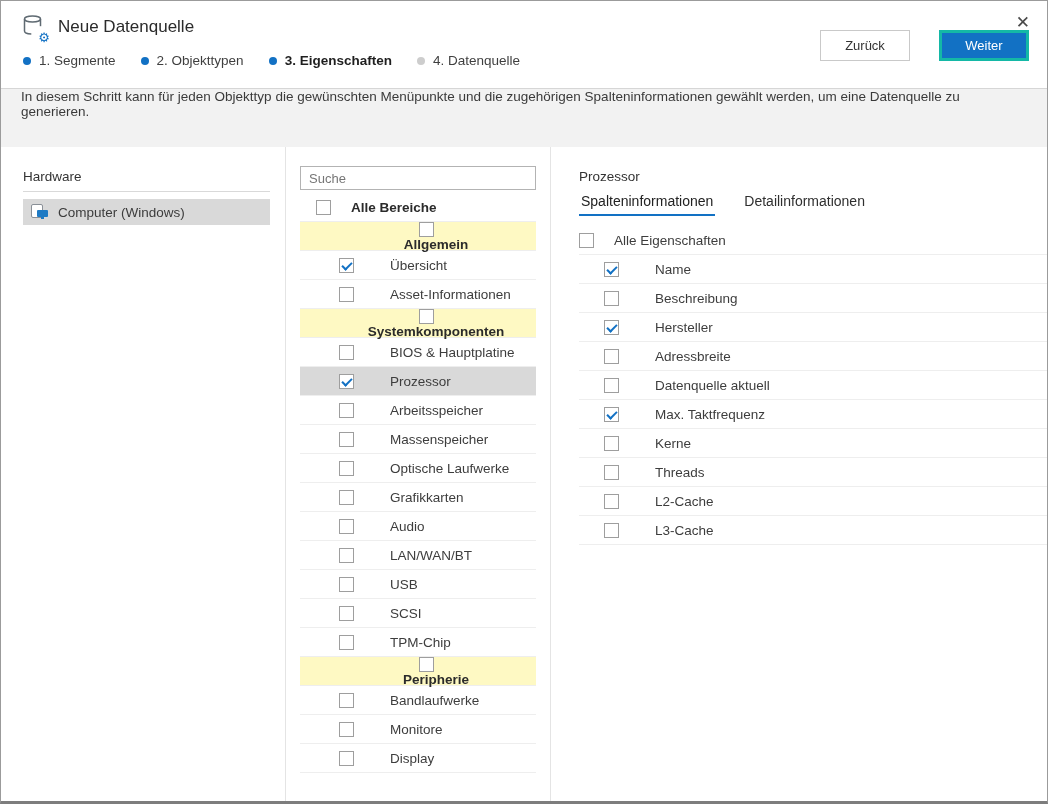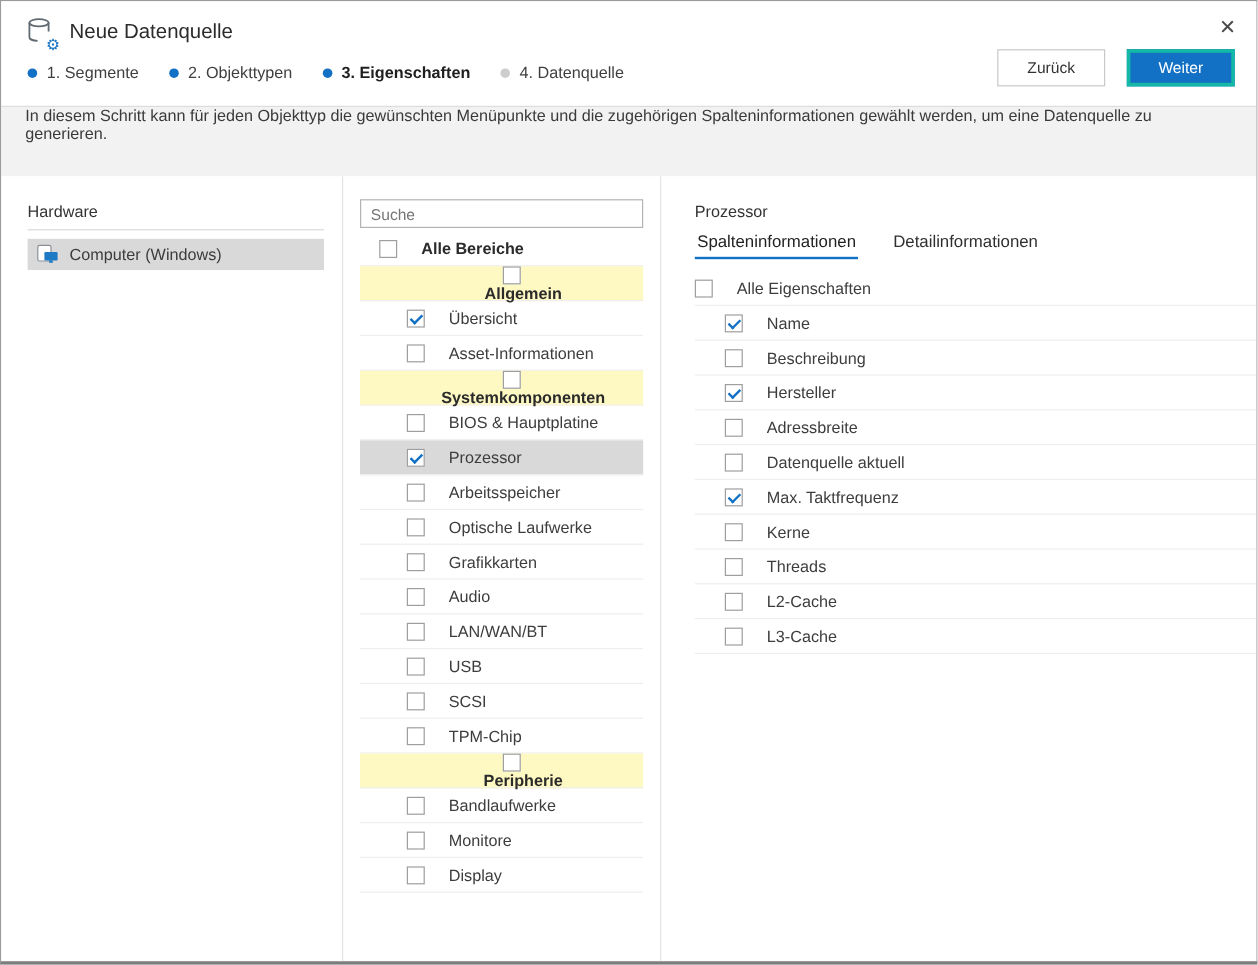--- a/index.html
+++ b/index.html
@@ -26,7 +26,7 @@
   .step.active { font-weight:bold; color:#1f1f1f; }
   .step.pending .dot { background:#cdcdcd; }
 
-  .header-buttons { position:absolute; top:40px; right:18px; display:flex; gap:18px; }
+  .header-buttons { position:absolute; top:29px; right:18px; display:flex; gap:29px; }
   .btn { height:31px; min-width:90px; font-size:13px; padding:0 18px; cursor:pointer;
          font-family:"Liberation Sans", sans-serif; }
   .btn-secondary { background:#fff; border:1px solid #c9c9c9; color:#333; }

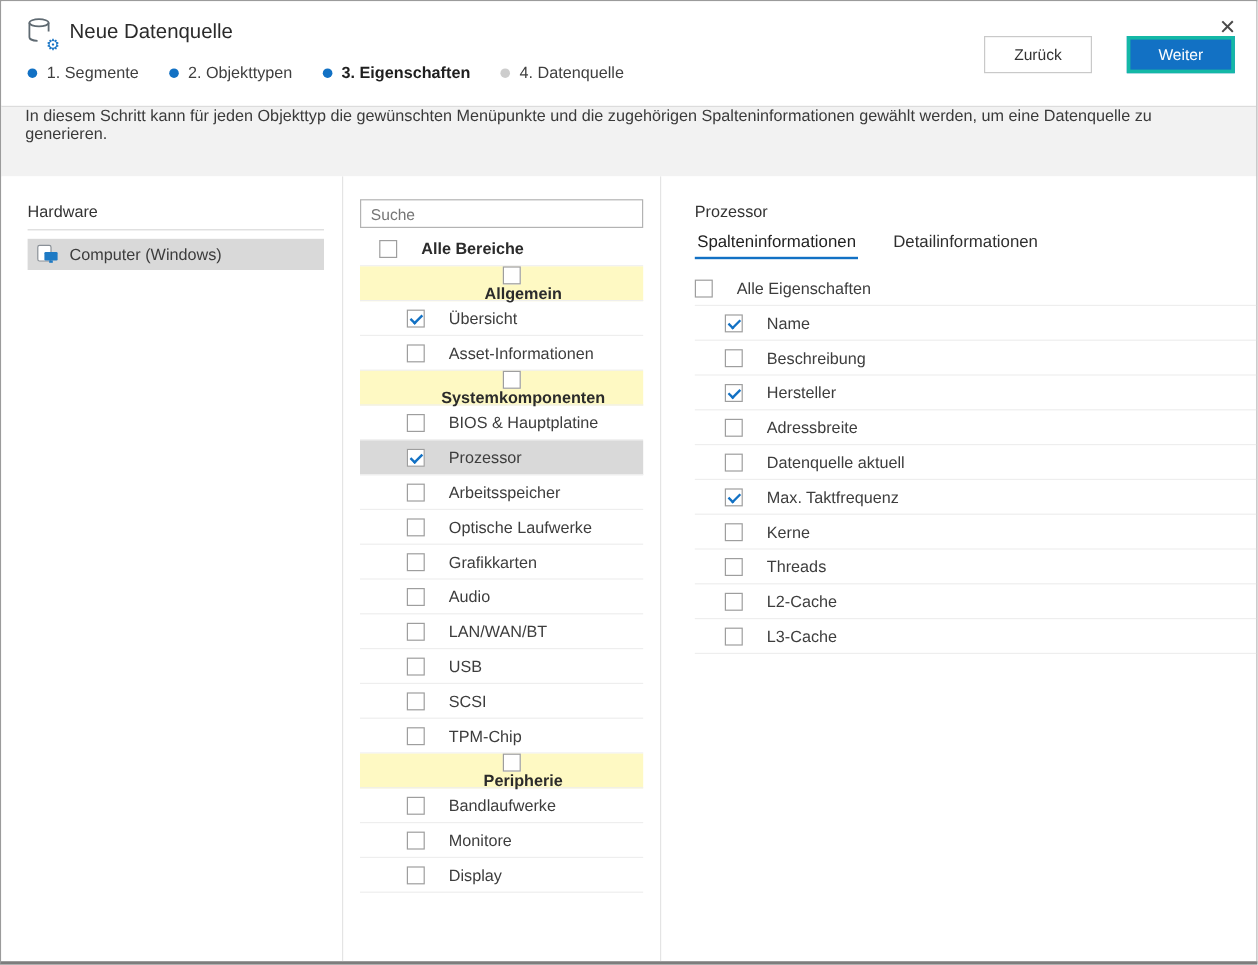--- a/index.html
+++ b/index.html
@@ -58,7 +58,7 @@
   .list { margin-top:3px; }
   .row { height:29px; display:flex; align-items:center; border-bottom:1px solid #eeeeee;
          padding-left:16px; cursor:pointer; }
-  .row.child { padding-left:39px; }
+  .row.child { padding-left:39px;gap:16px; }
   .row.header { background:#fef9c3;flex-direction:column; }
   .row.header .row-label, .row.bold .row-label { font-weight:bold; color:#2b2b2b; }
   .row.selected { background:#d9d9d9; }

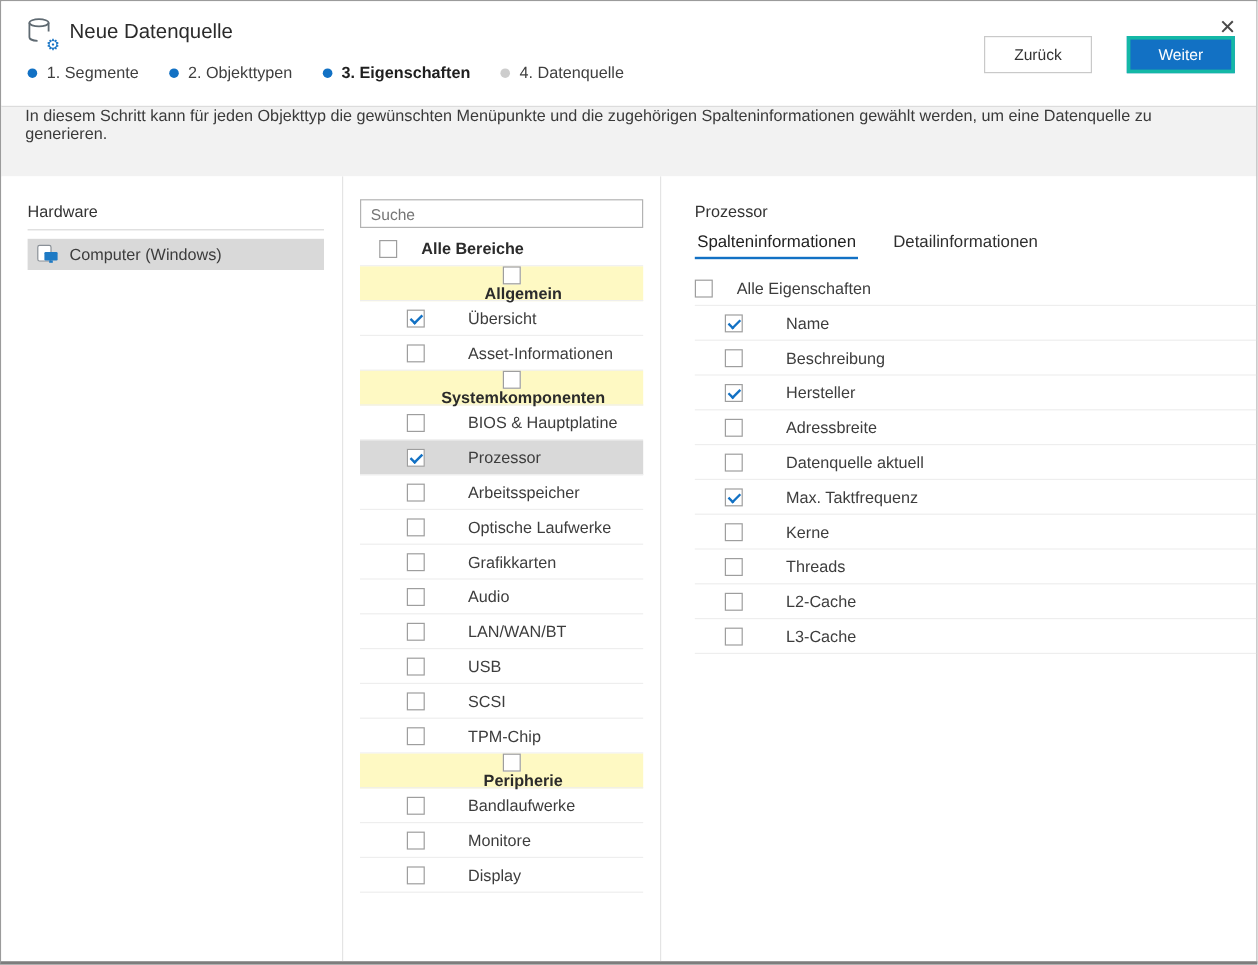--- a/index.html
+++ b/index.html
@@ -181,6 +181,10 @@
           </div>
           <div class="row child">
             <span class="cb"></span>
+            <span class="row-label">Massenspeicher</span>
+          </div>
+          <div class="row child">
+            <span class="cb"></span>
             <span class="row-label">Optische Laufwerke</span>
           </div>
           <div class="row child">

